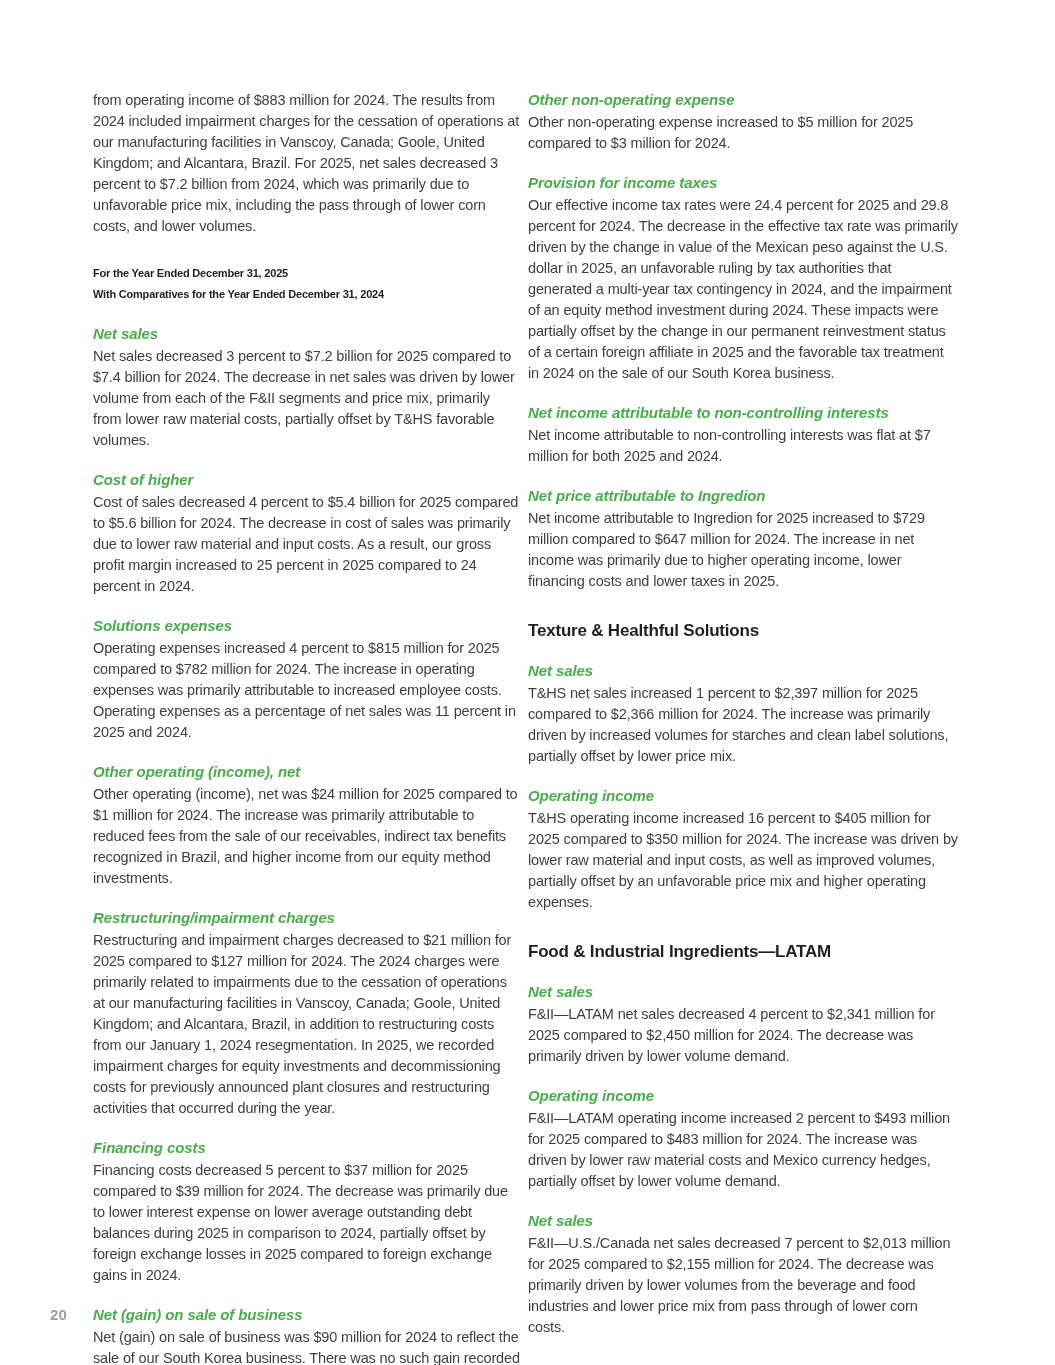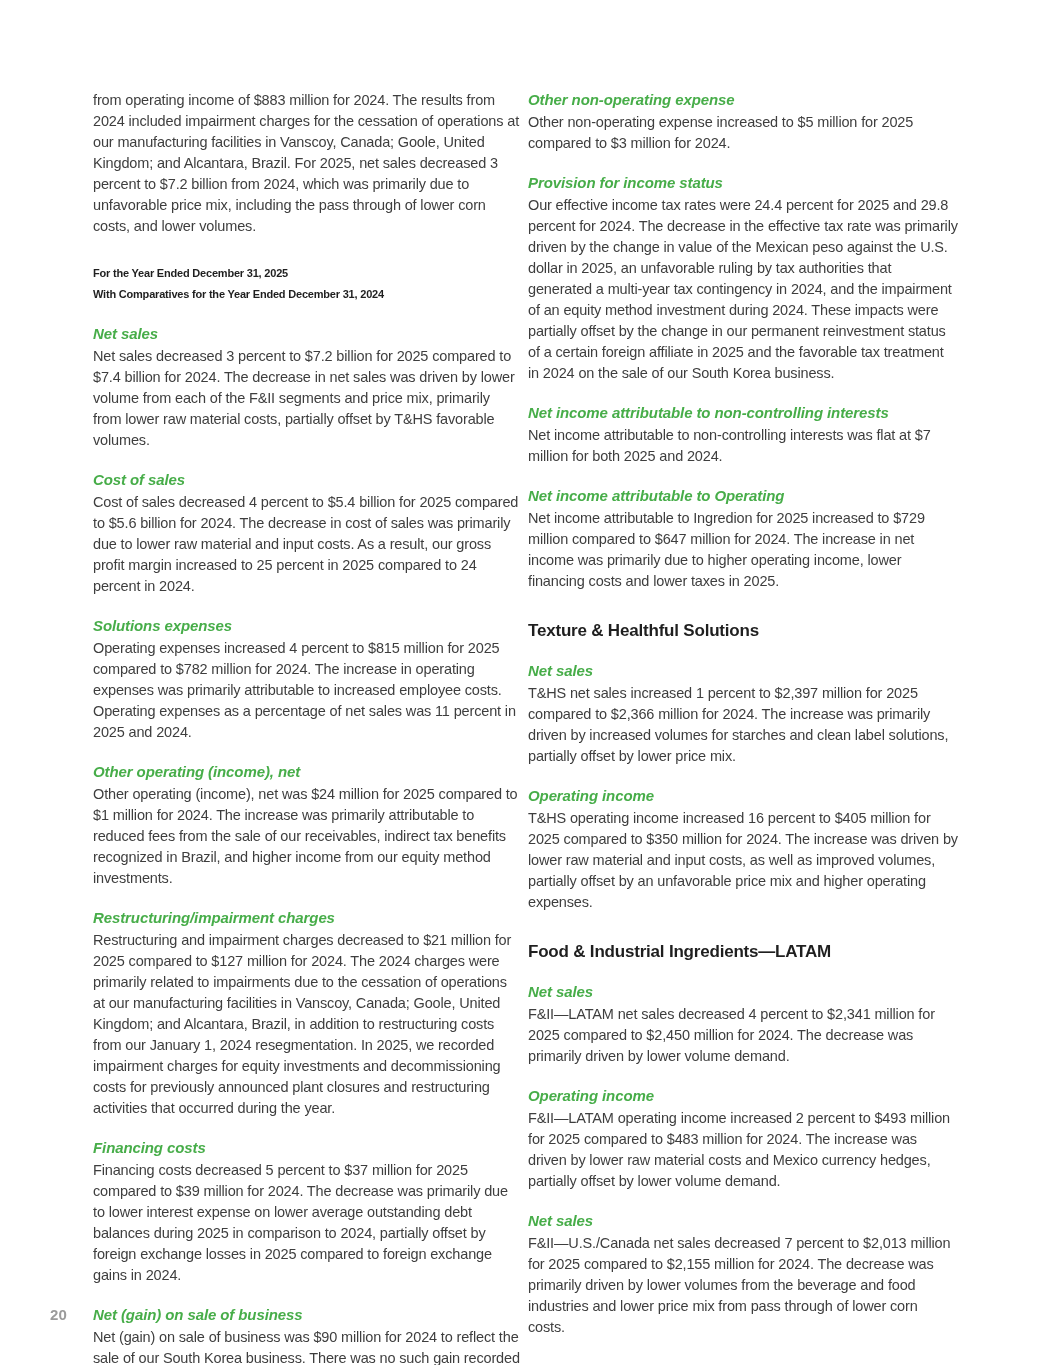--- a/index.html
+++ b/index.html
@@ -93,7 +93,7 @@
   <div class="col col-right">
       <div class="blk-subheading">Other non-operating expense</div>
       <div class="blk-paragraph">Other non-operating expense increased to $5 million for 2025 compared to $3 million for 2024.</div>
-      <div class="blk-subheading">Provision for income status</div>
+      <div class="blk-subheading">Provision for income taxes</div>
       <div class="blk-paragraph">Our effective income tax rates were 24.4 percent for 2025 and 29.8 percent for 2024. The decrease in the effective tax rate was primarily driven by the change in value of the Mexican peso against the U.S. dollar in 2025, an unfavorable ruling by tax authorities that generated a multi-year tax contingency in 2024, and the impairment of an equity method investment during 2024. These impacts were partially offset by the change in our permanent reinvestment status of a certain foreign affiliate in 2025 and the favorable tax treatment in 2024 on the sale of our South Korea business.</div>
       <div class="blk-subheading">Net income attributable to non-controlling interests</div>
       <div class="blk-paragraph">Net income attributable to non-controlling interests was flat at $7 million for both 2025 and 2024.</div>

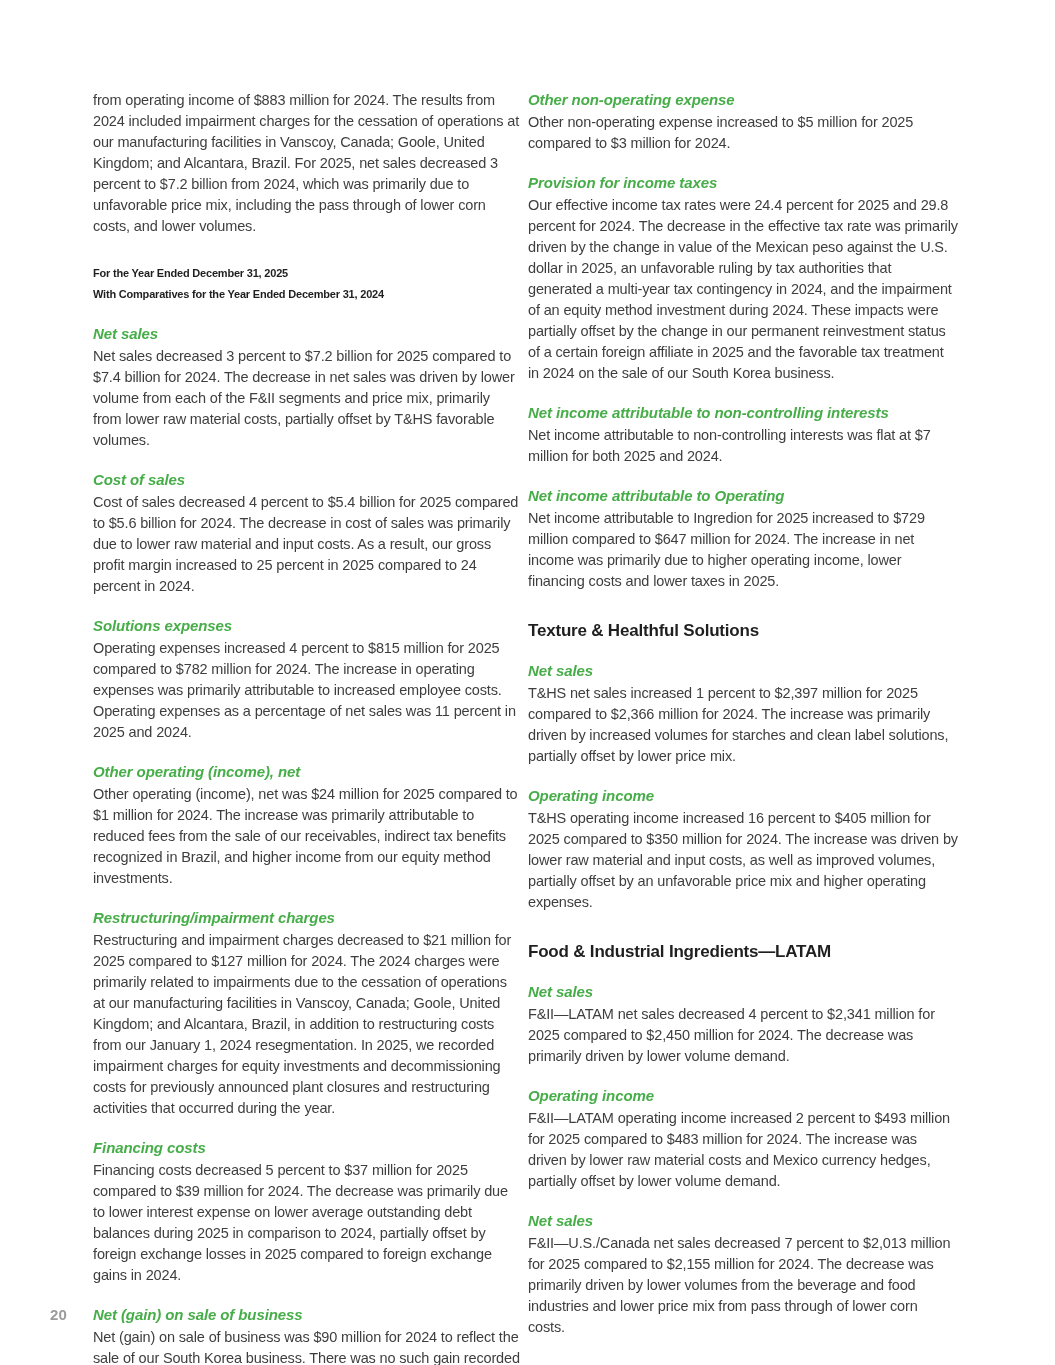--- a/index.html
+++ b/index.html
@@ -77,7 +77,7 @@
 With Comparatives for the Year Ended December 31, 2024</div>
       <div class="blk-subheading">Net sales</div>
       <div class="blk-paragraph">Net sales decreased 3 percent to $7.2 billion for 2025 compared to $7.4 billion for 2024. The decrease in net sales was driven by lower volume from each of the F&amp;II segments and price mix, primarily from lower raw material costs, partially offset by T&amp;HS favorable volumes.</div>
-      <div class="blk-subheading">Cost of sales</div>
+      <div class="blk-subheading">Cost of higher</div>
       <div class="blk-paragraph">Cost of sales decreased 4 percent to $5.4 billion for 2025 compared to $5.6 billion for 2024. The decrease in cost of sales was primarily due to lower raw material and input costs. As a result, our gross profit margin increased to 25 percent in 2025 compared to 24 percent in 2024.</div>
       <div class="blk-subheading">Solutions expenses</div>
       <div class="blk-paragraph">Operating expenses increased 4 percent to $815 million for 2025 compared to $782 million for 2024. The increase in operating expenses was primarily attributable to increased employee costs. Operating expenses as a percentage of net sales was 11 percent in 2025 and 2024.</div>

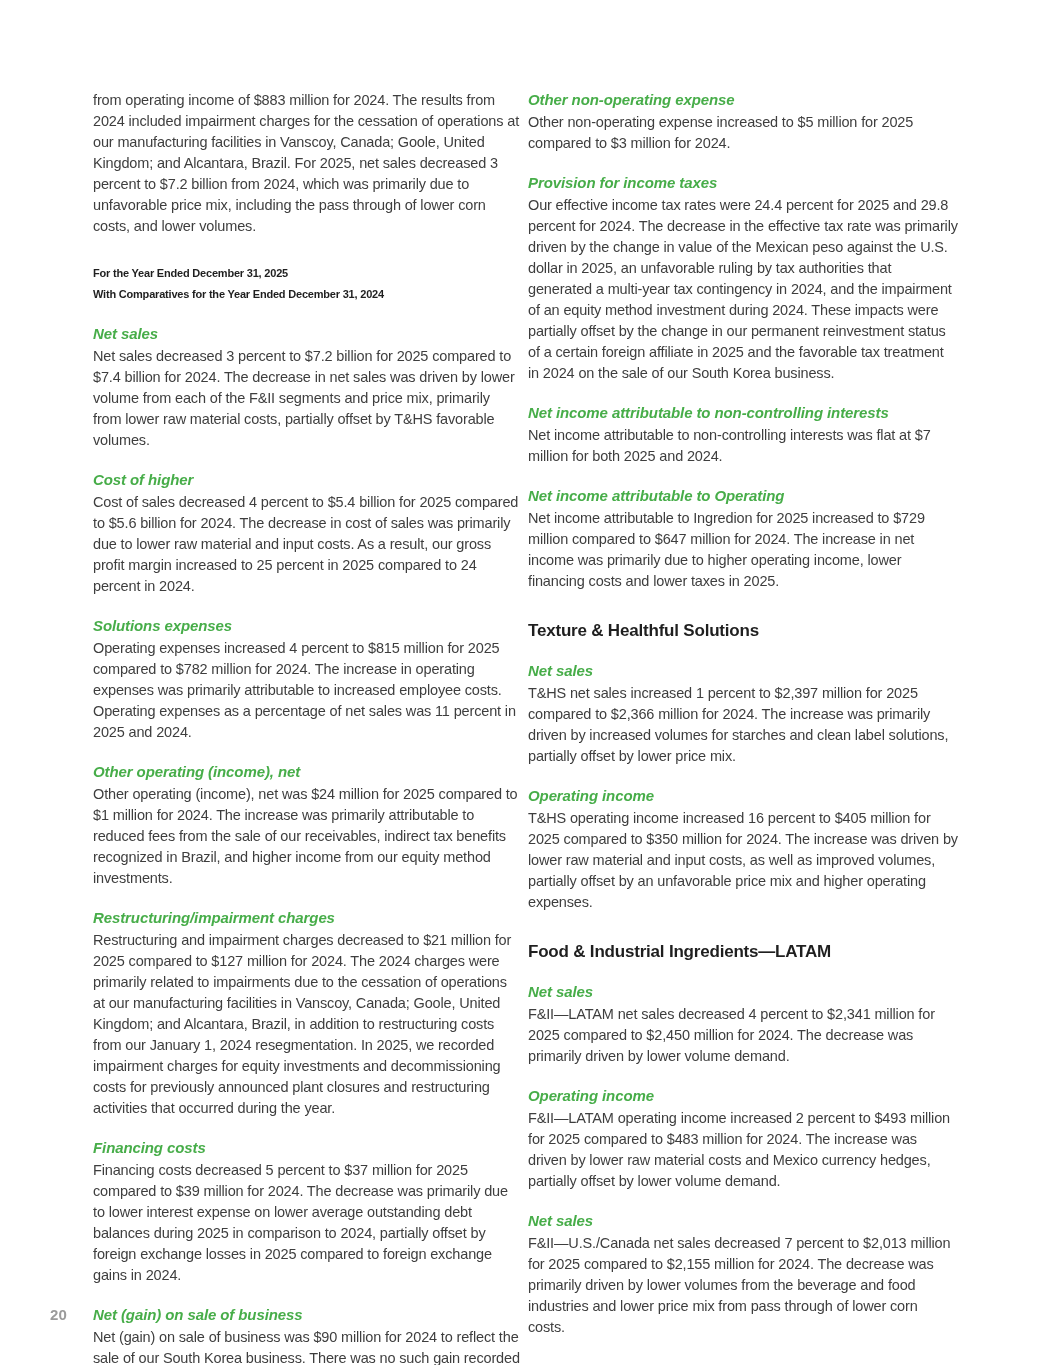--- a/index.html
+++ b/index.html
@@ -97,7 +97,7 @@
       <div class="blk-paragraph">Our effective income tax rates were 24.4 percent for 2025 and 29.8 percent for 2024. The decrease in the effective tax rate was primarily driven by the change in value of the Mexican peso against the U.S. dollar in 2025, an unfavorable ruling by tax authorities that generated a multi-year tax contingency in 2024, and the impairment of an equity method investment during 2024. These impacts were partially offset by the change in our permanent reinvestment status of a certain foreign affiliate in 2025 and the favorable tax treatment in 2024 on the sale of our South Korea business.</div>
       <div class="blk-subheading">Net income attributable to non-controlling interests</div>
       <div class="blk-paragraph">Net income attributable to non-controlling interests was flat at $7 million for both 2025 and 2024.</div>
-      <div class="blk-subheading">Net income attributable to Operating</div>
+      <div class="blk-subheading">Net price attributable to Ingredion</div>
       <div class="blk-paragraph">Net income attributable to Ingredion for 2025 increased to $729 million compared to $647 million for 2024. The increase in net income was primarily due to higher operating income, lower financing costs and lower taxes in 2025.</div>
       <div class="blk-heading">Texture &amp; Healthful Solutions</div>
       <div class="blk-subheading">Net sales</div>

